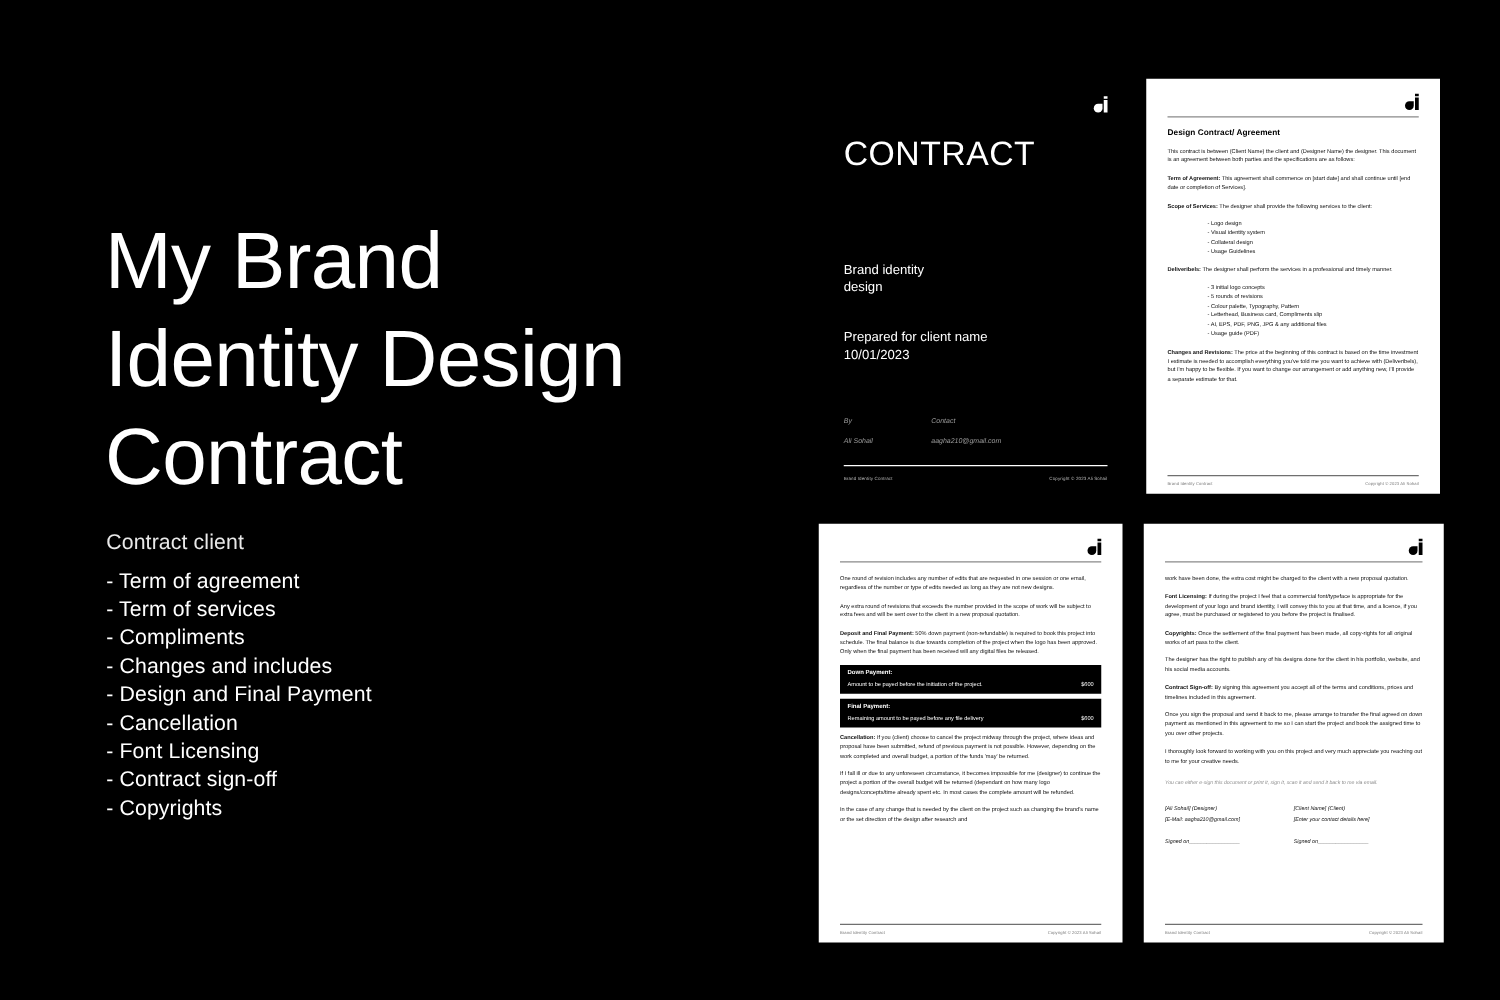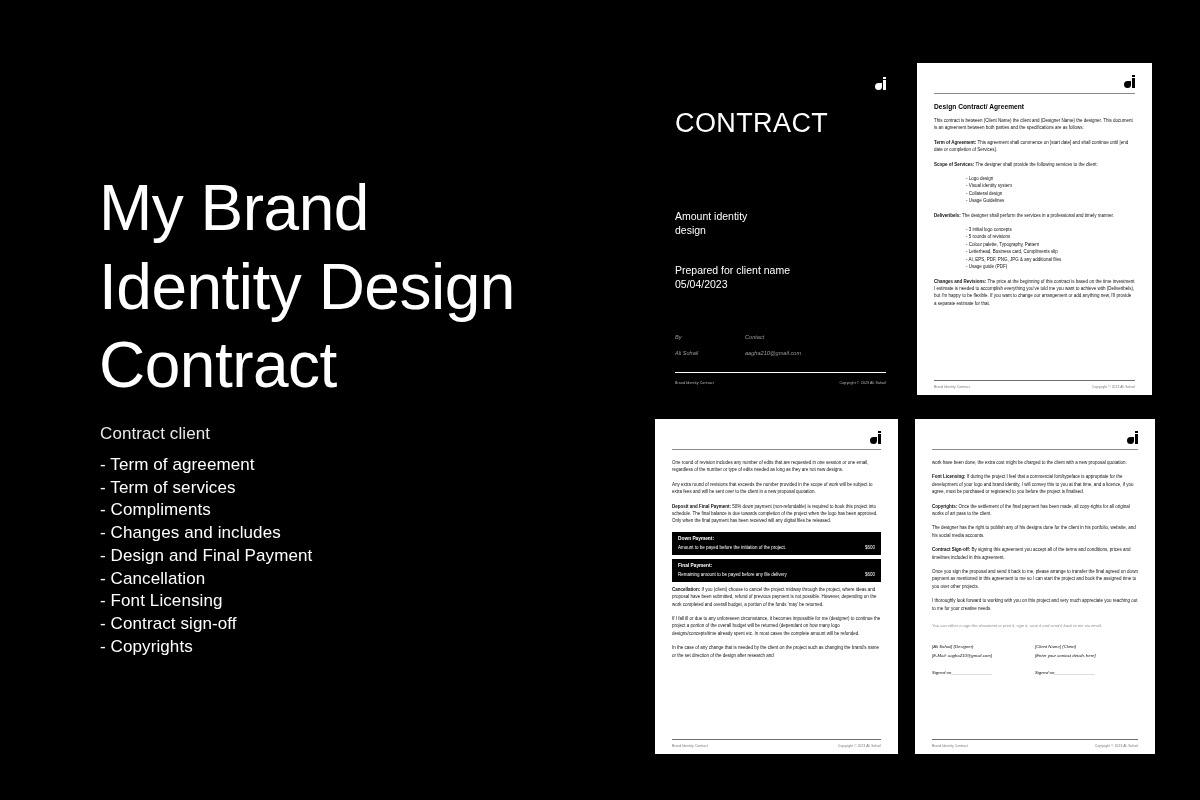--- a/index.html
+++ b/index.html
@@ -19,7 +19,7 @@
   
   .left-panel {
     position: absolute;
-    left: 15px; top: 0;
+    left: 0; top: 0;
     width: 620px;
     height: 580px;
   }

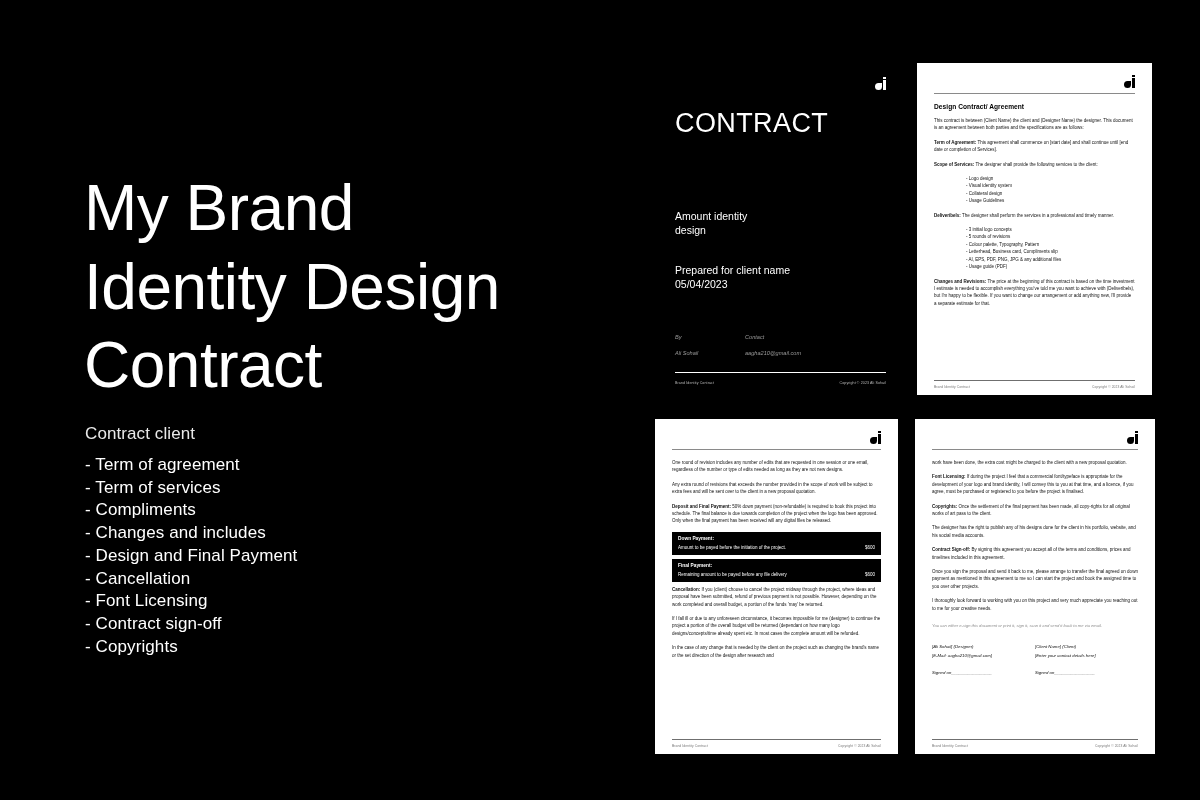--- a/index.html
+++ b/index.html
@@ -276,7 +276,7 @@
     </div>
 
     <div class="cover-title">CONTRACT</div>
-    <div class="cover-sub">Amount identity
+    <div class="cover-sub">Brand identity
 design</div>
     <div class="cover-prepared">Prepared for client name
 05/04/2023</div>

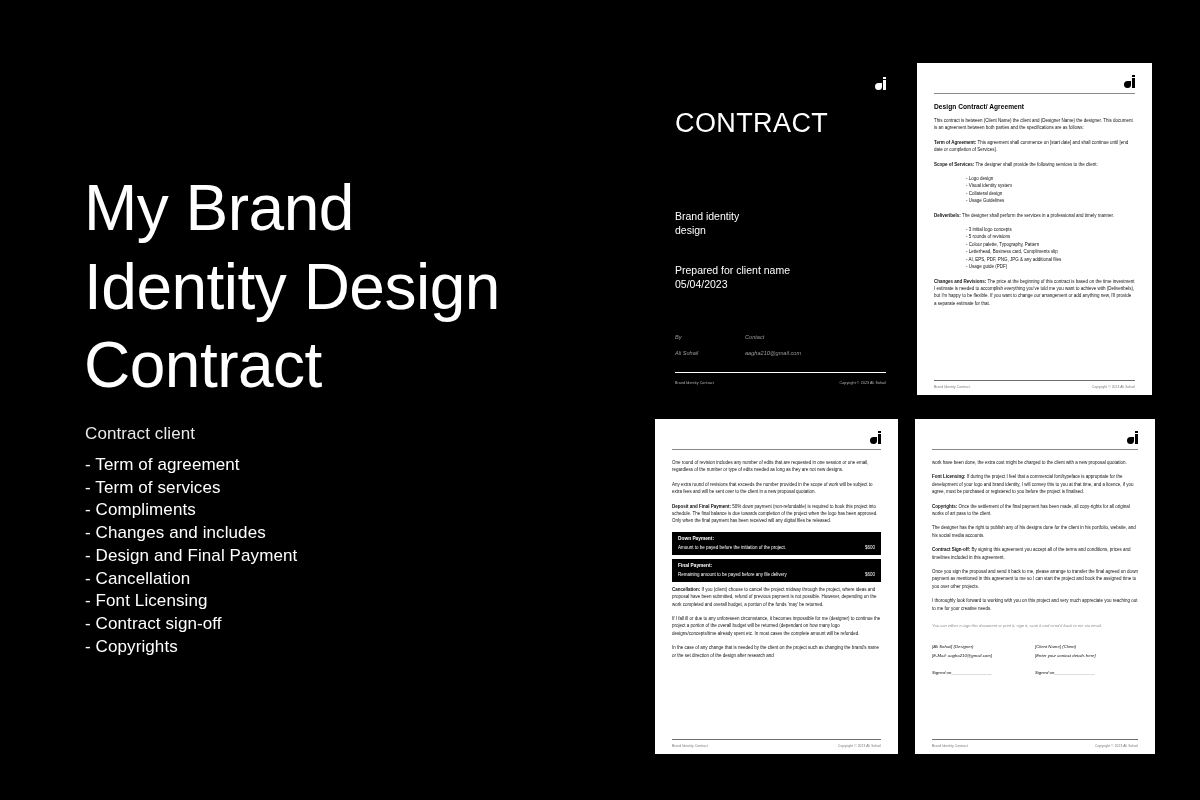--- a/index.html
+++ b/index.html
@@ -279,7 +279,7 @@
     <div class="cover-sub">Brand identity
 design</div>
     <div class="cover-prepared">Prepared for client name
-05/04/2023</div>
+10/01/2023</div>
 
     <div class="cover-meta">
       <div class="col">

